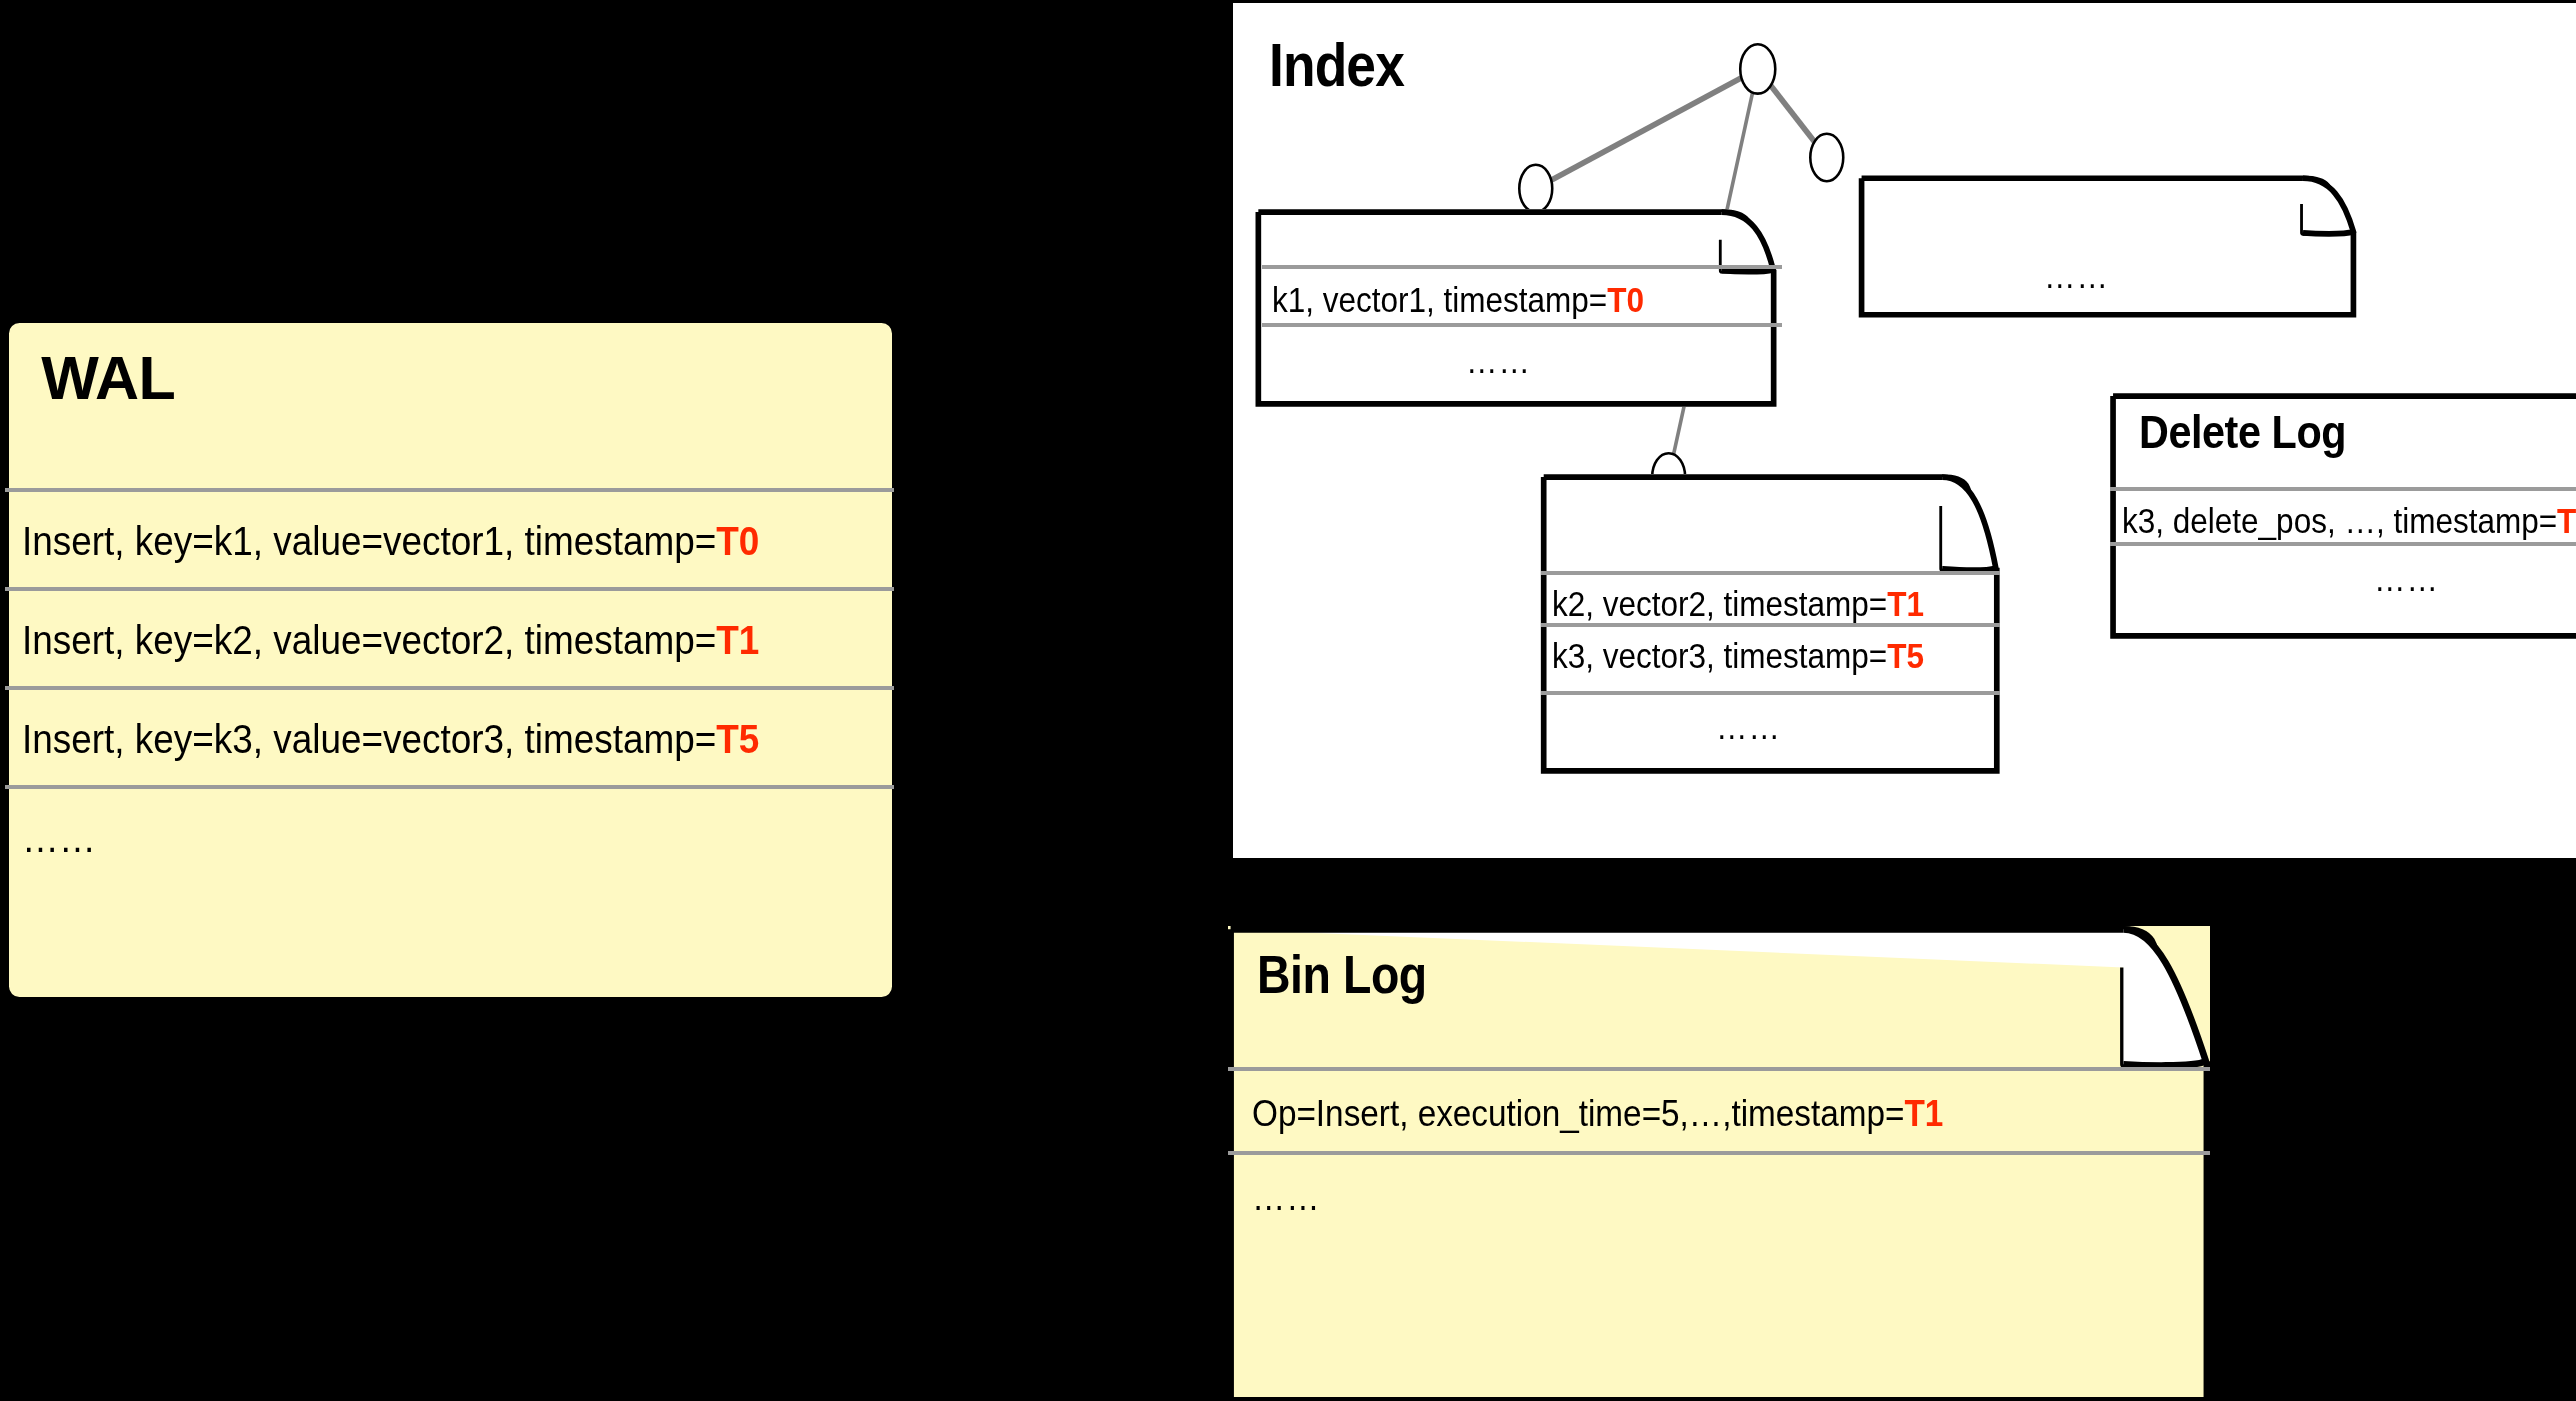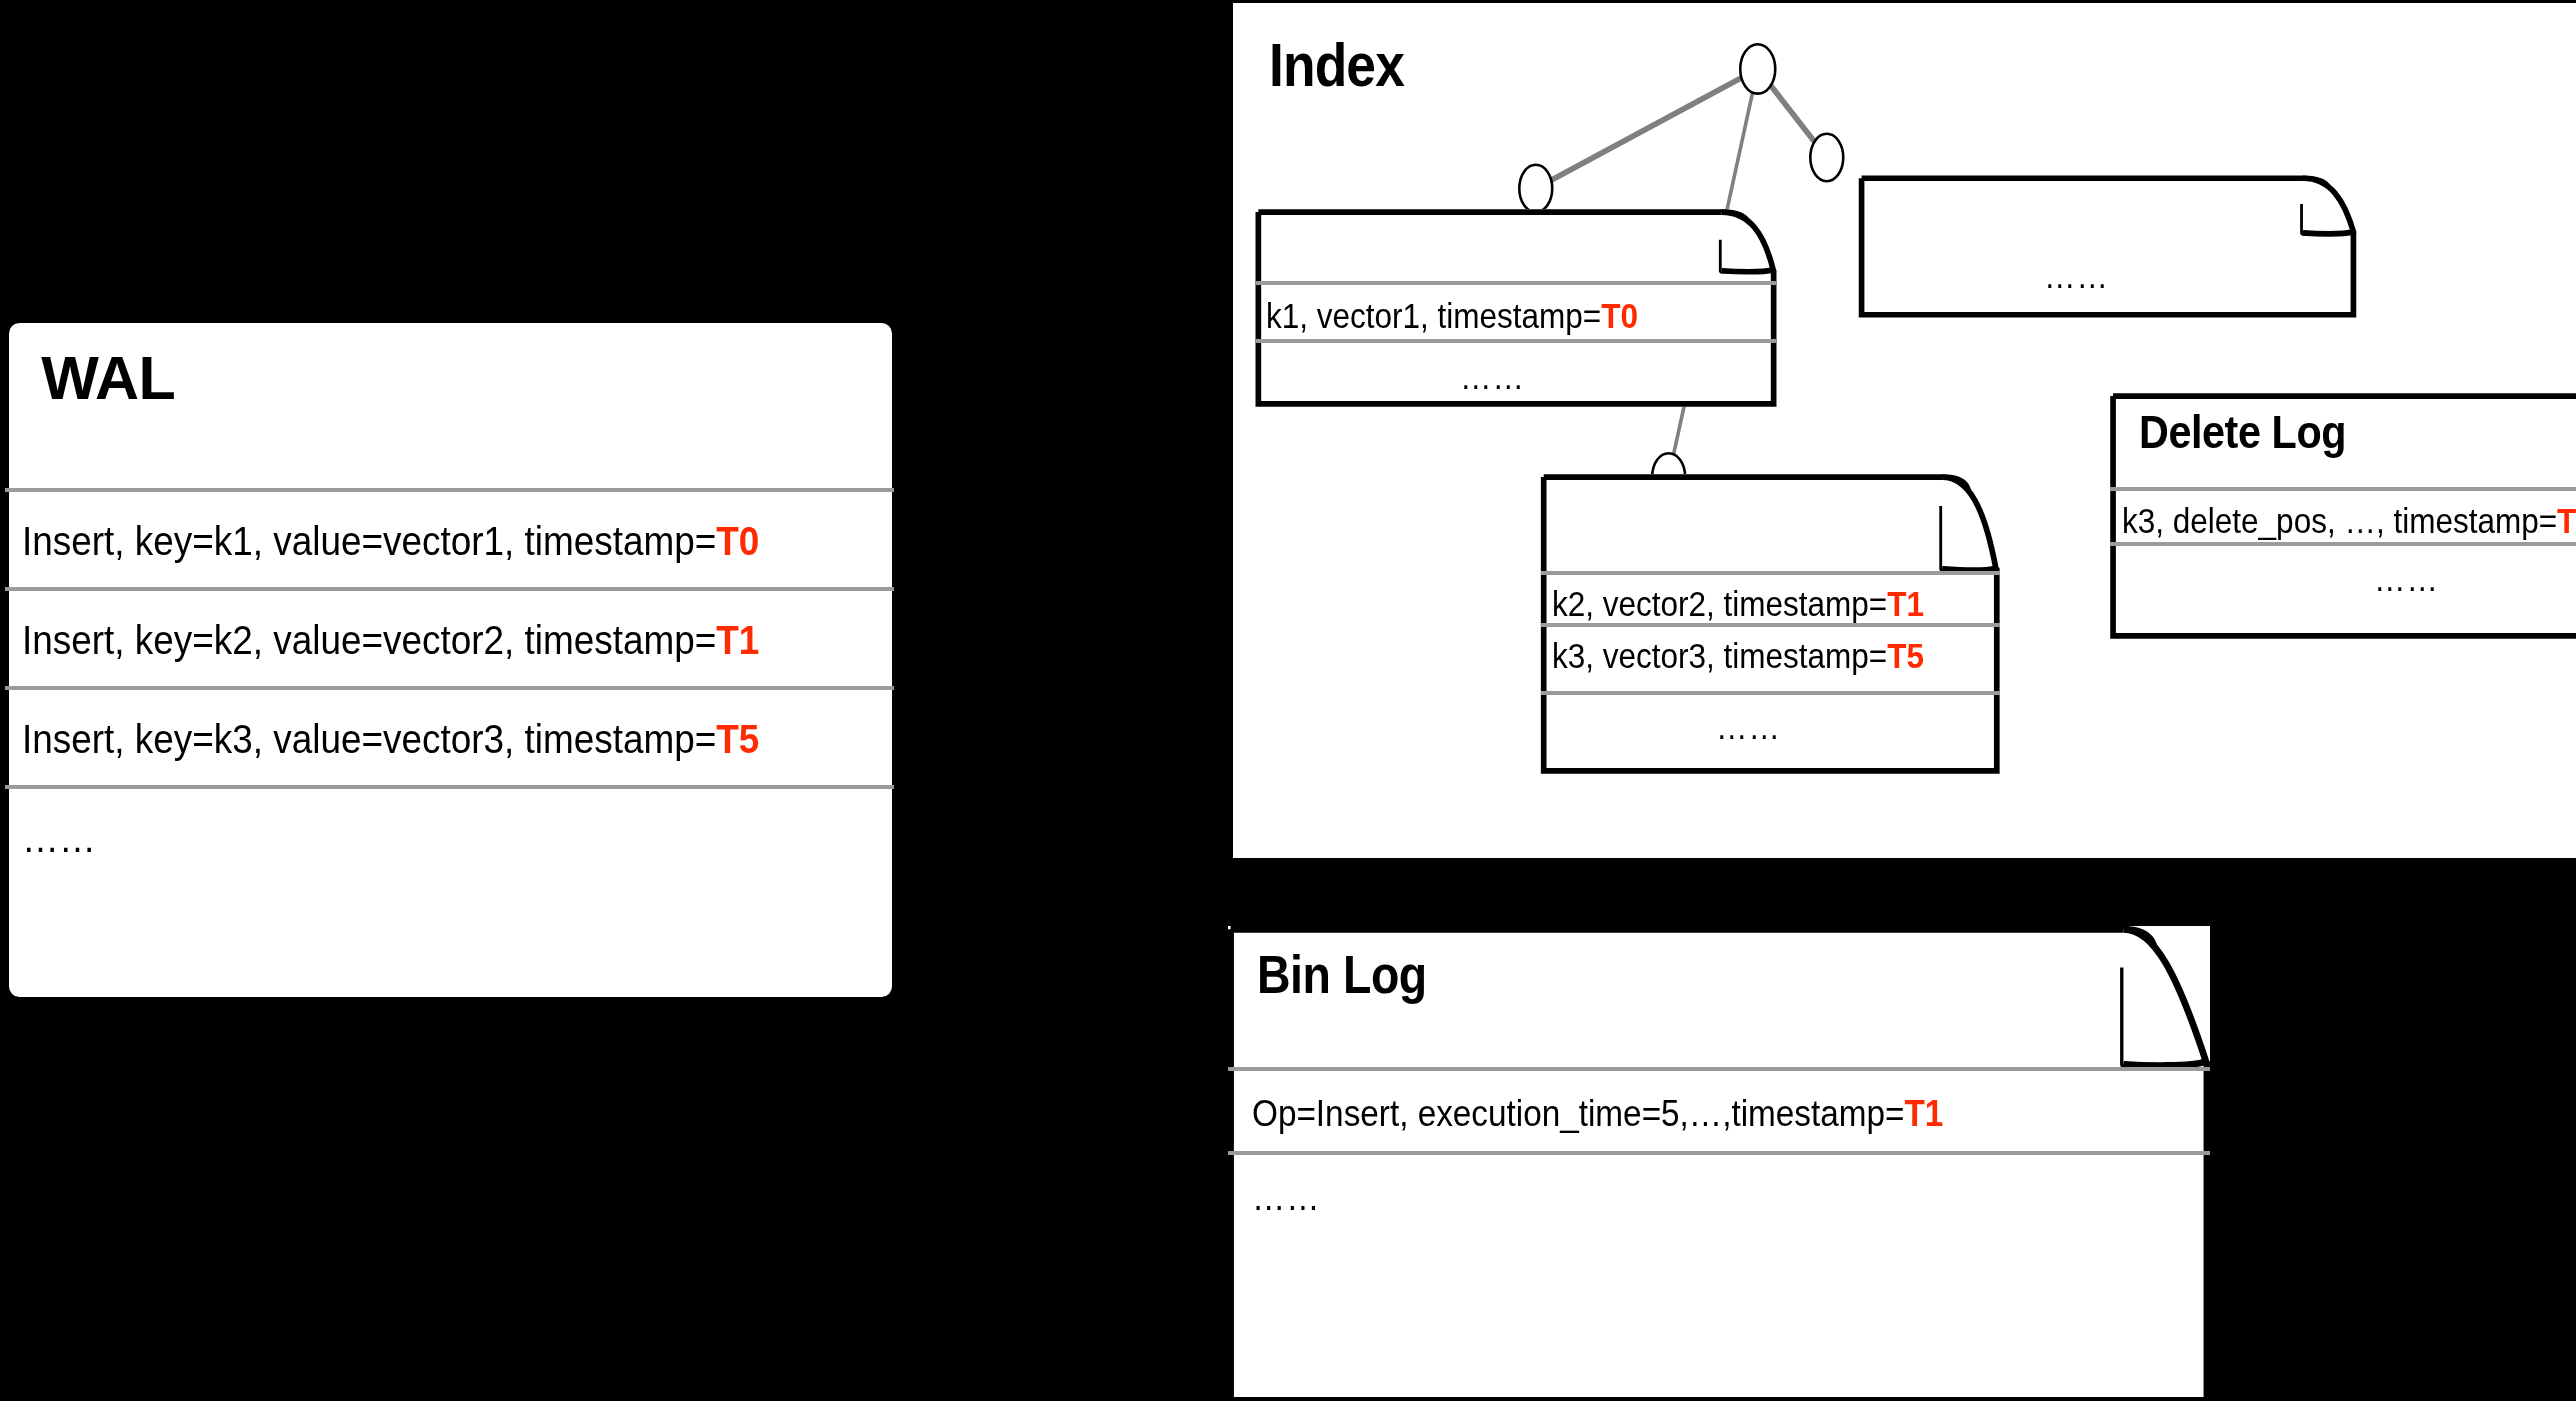--- a/index.html
+++ b/index.html
@@ -146,7 +146,7 @@
         <path d="M905 6 C960 6 988 50 1005 118 C985 124 930 122 905 120" fill="#fff" stroke="#000" stroke-width="11" stroke-linejoin="round"></path>
         <path d="M4 6 V379 H1006 V118" fill="none" stroke="#000" stroke-width="11"></path>
       </svg>
-      <div class="docrows" style="top:72px;">
+      <div class="docrows" style="top:56px;padding-left:6px;">
         <div class="drow" style="height:58px;">
           <span class="dtxt" style="left:10.3px;top:11.3px;"><span>k1, vector1, timestamp=</span><span class="ts">T0</span></span>
         </div>

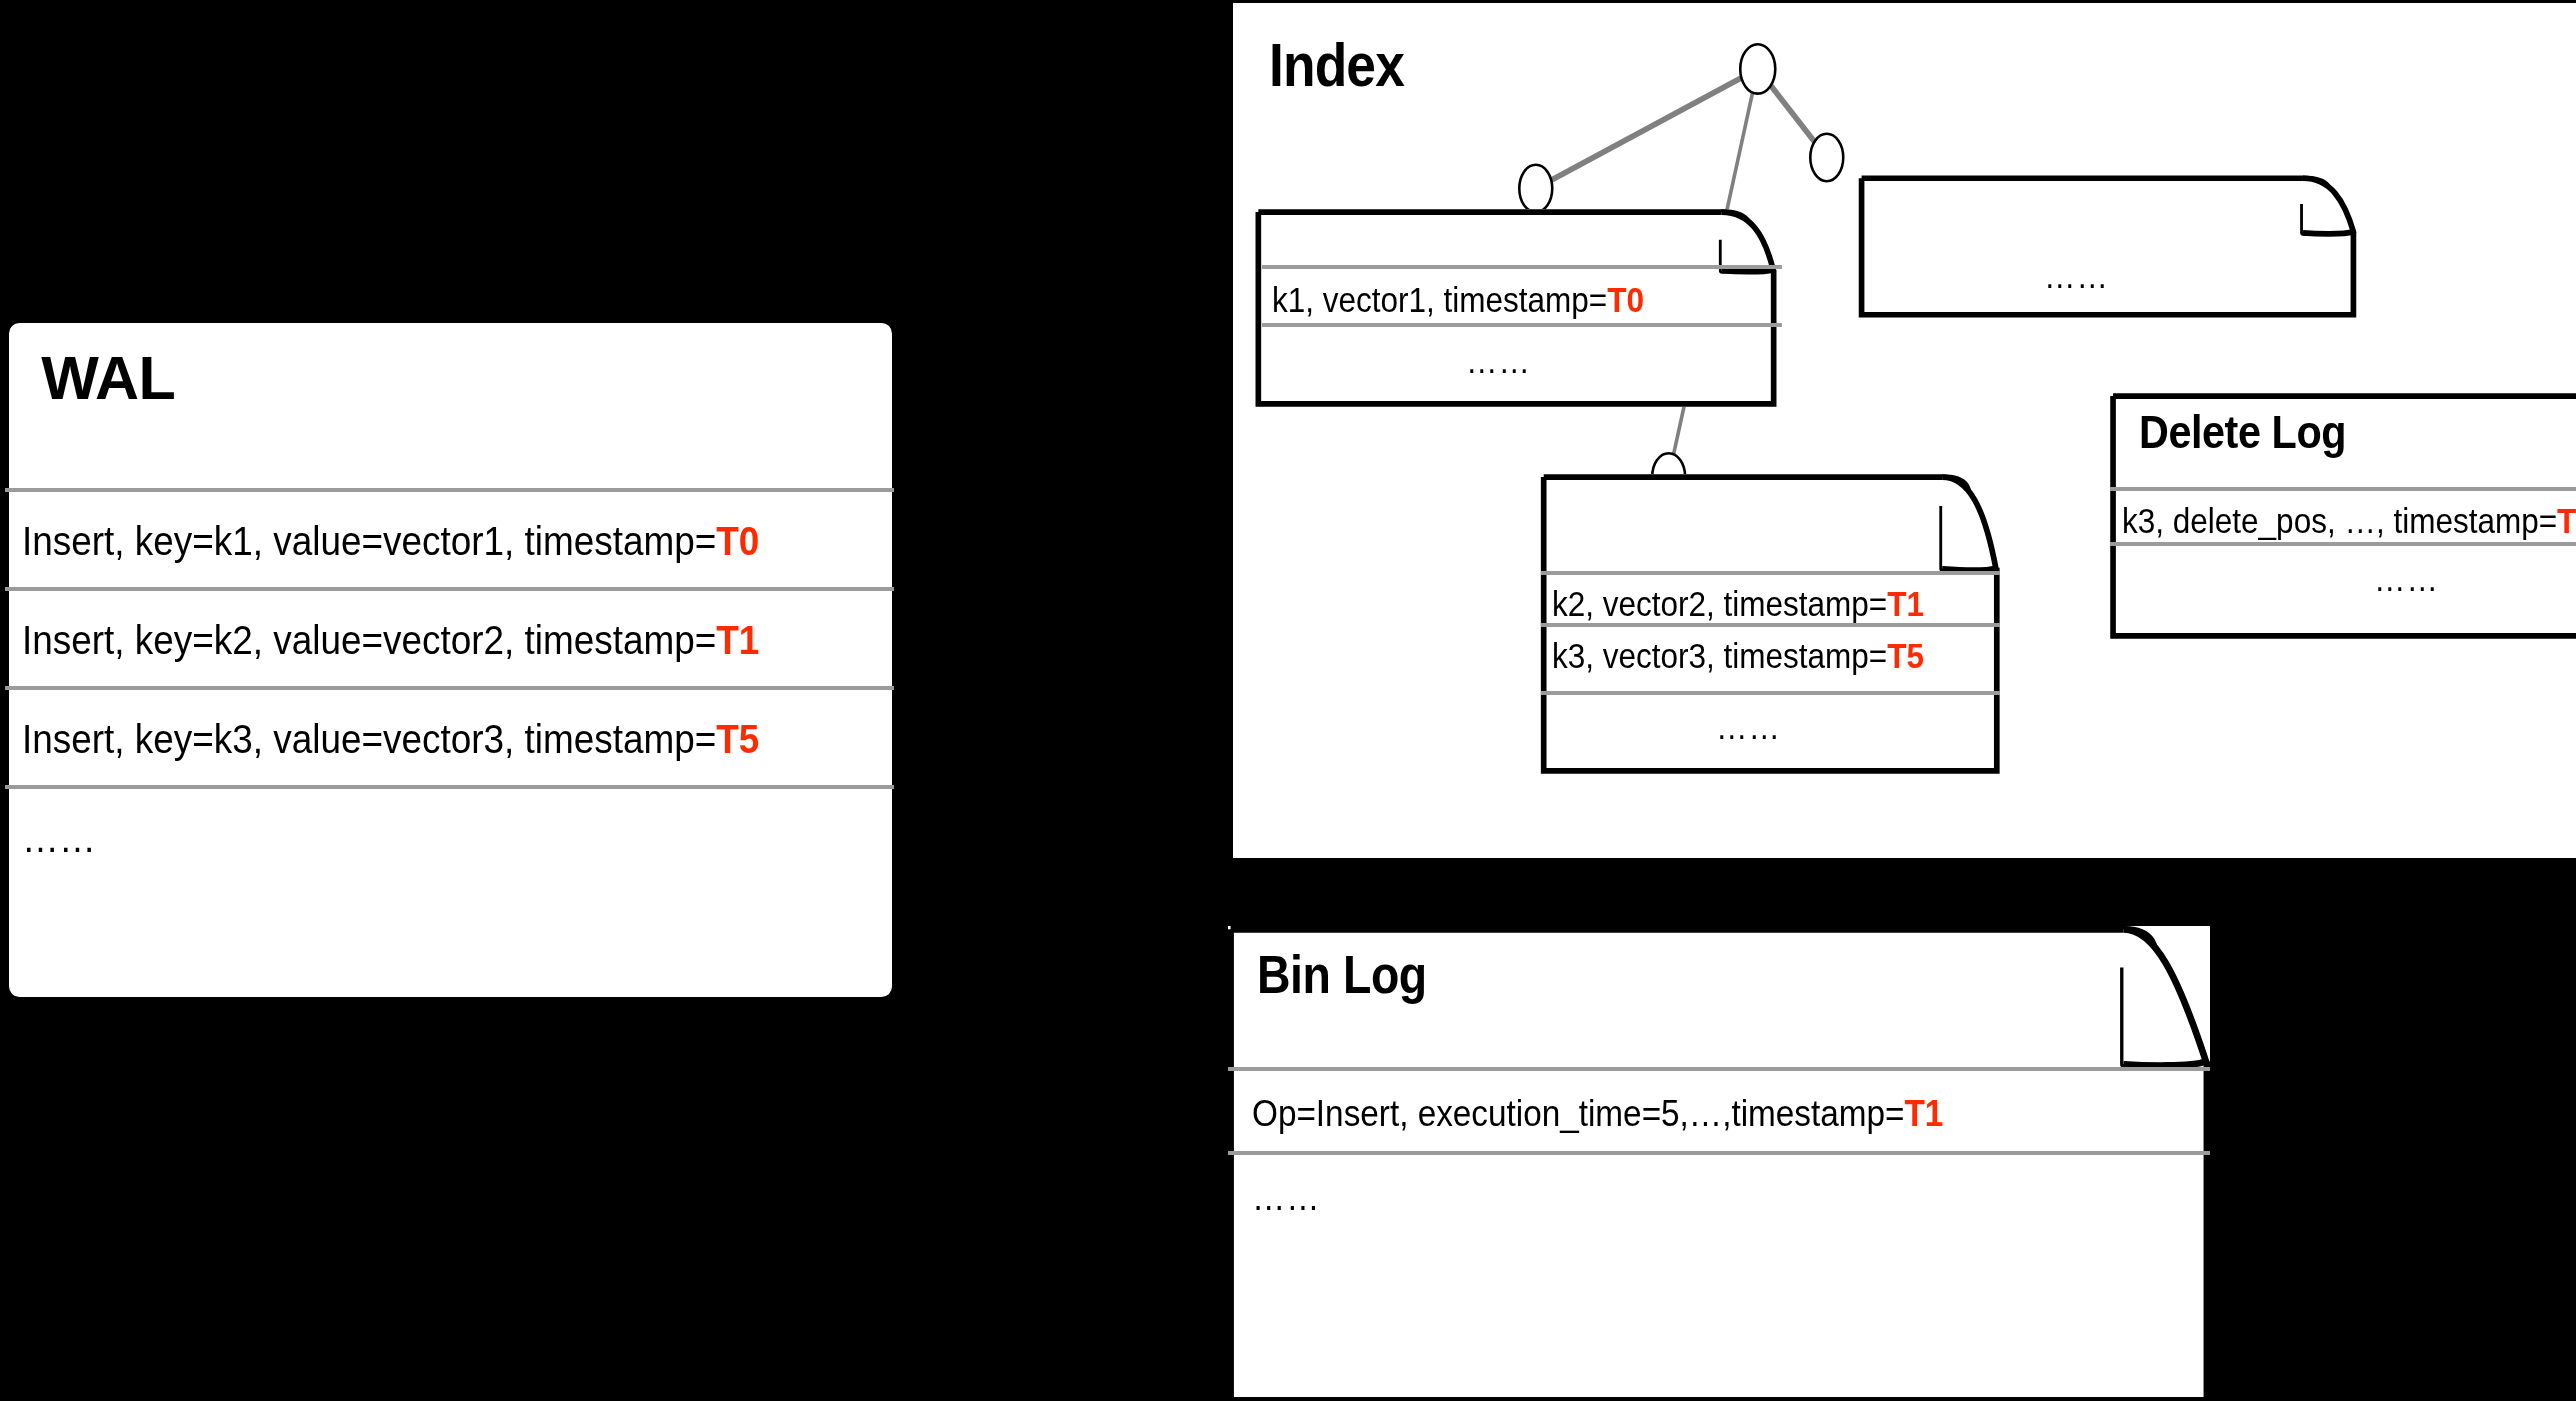--- a/index.html
+++ b/index.html
@@ -12,7 +12,7 @@
   }
   .panel{
     position:absolute;
-    background:#ffffff;
+    background:#fef9c3;
     box-sizing:border-box;
   }
   

